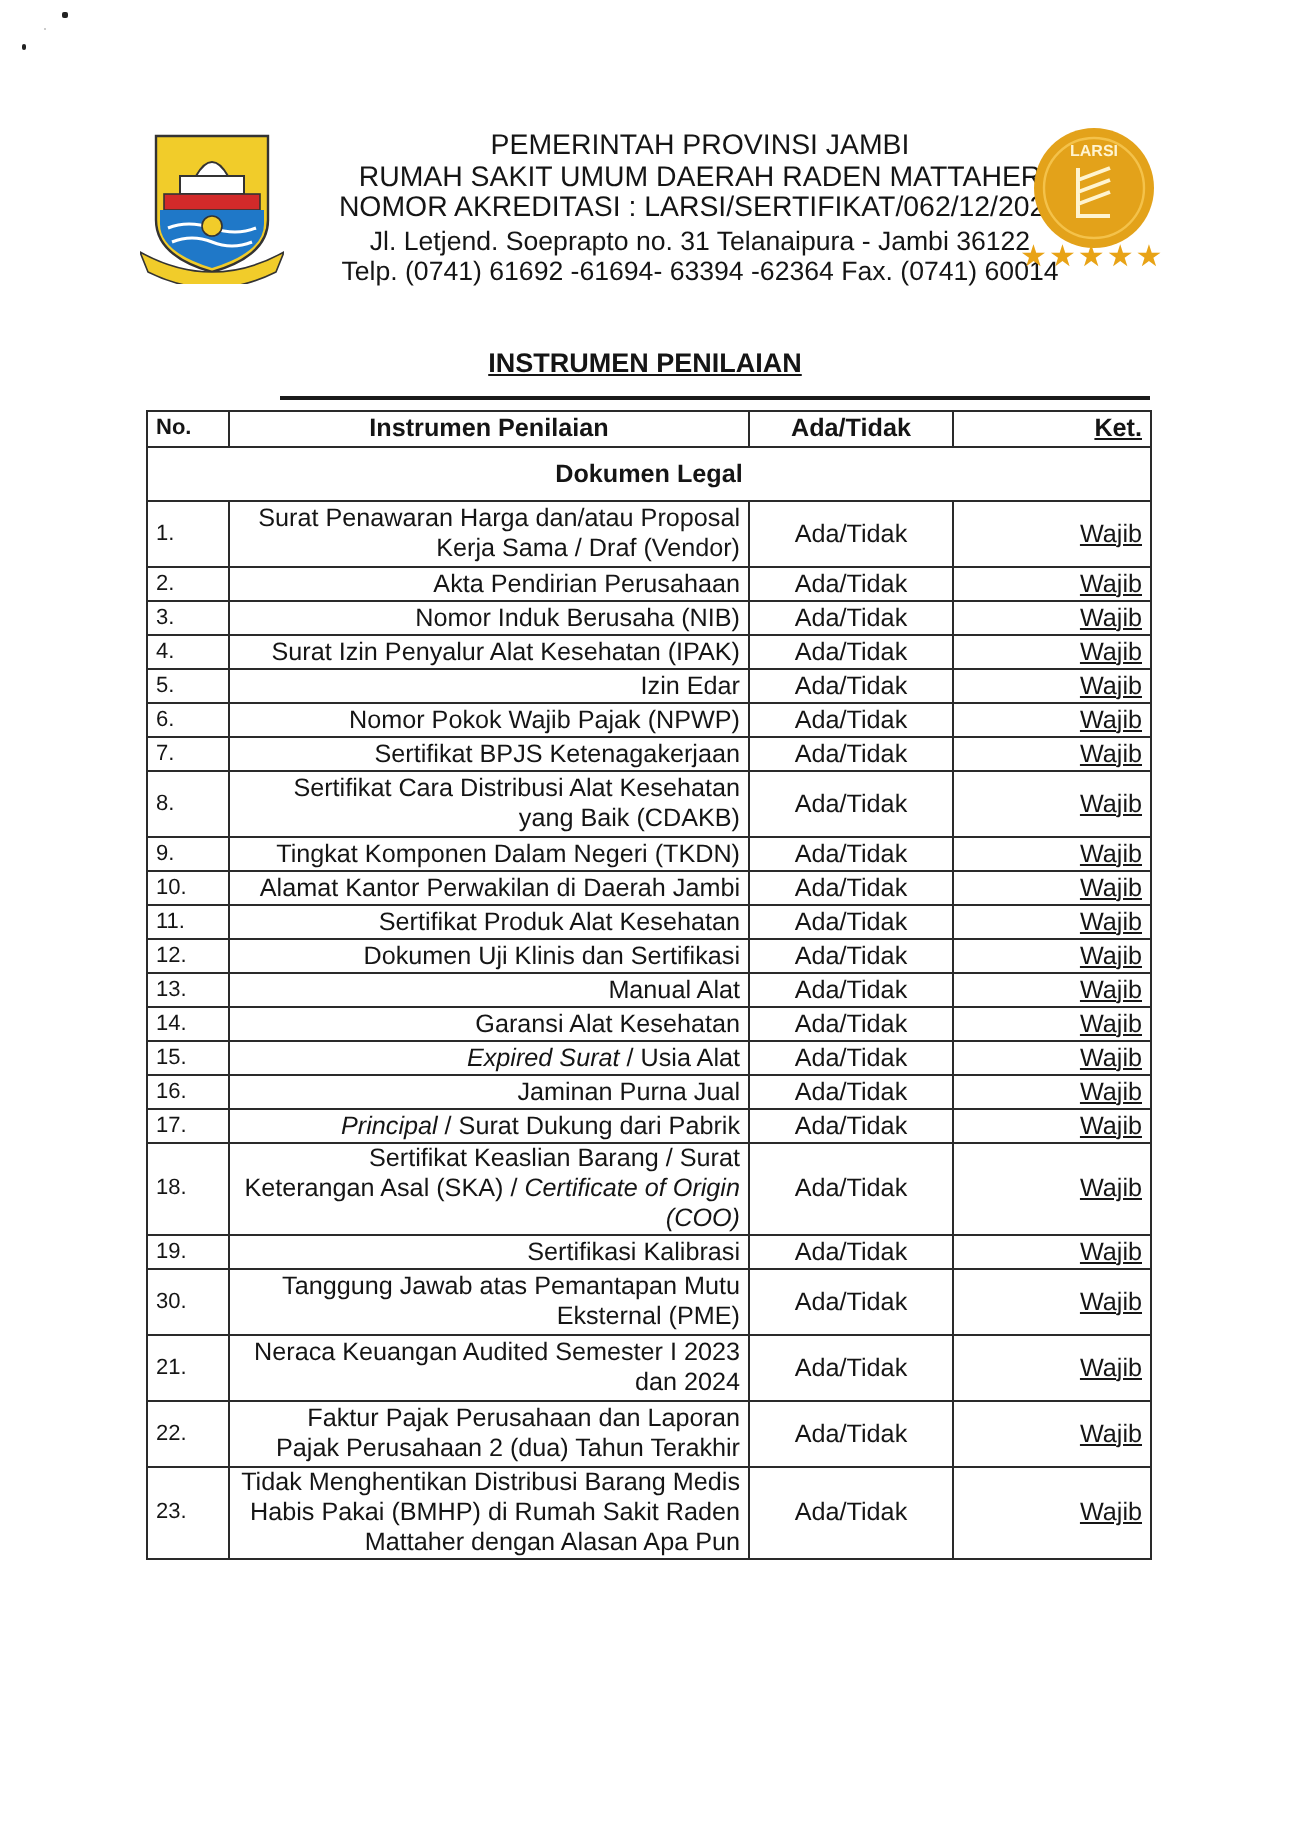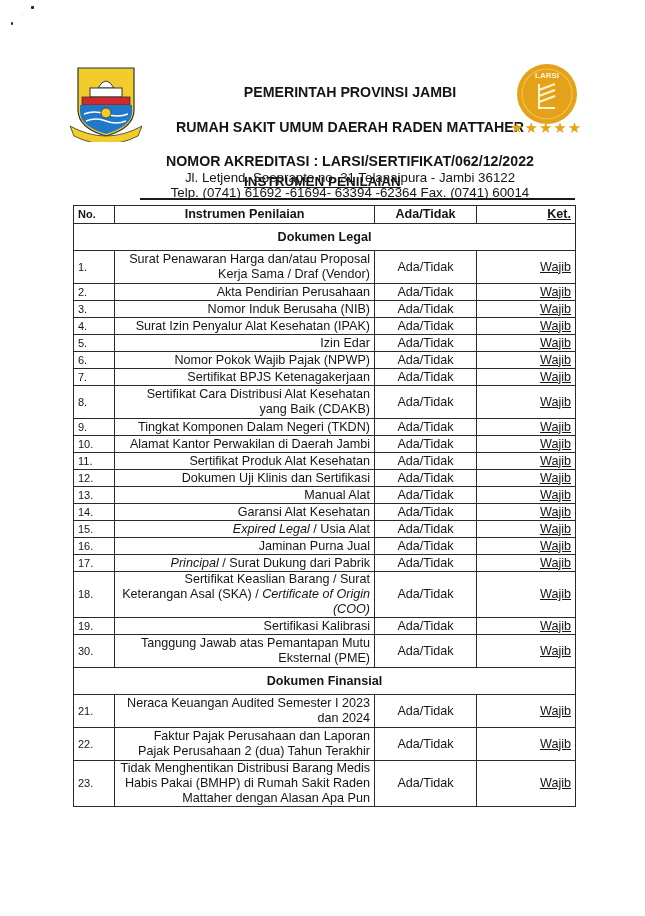--- a/index.html
+++ b/index.html
@@ -15,7 +15,7 @@
   .logo-right { position:absolute; left:455px; top:4px; width:64px; height:64px; }
   .lh-text { position:absolute; left:80px; top:8px; width:420px; text-align:center; }
   .lh-line { font-size:14.2px; line-height:15.5px; white-space:nowrap; }
-  .lh-bold { font-weight:bold;margin-top:19px; }
+  .lh-bold { font-weight:normal; }
   .lh-addr { font-size:13.3px; line-height:15.5px; white-space:nowrap; }
   .stars { position:absolute; left:450px; top:61px; color:#e8a316; font-size:15px; letter-spacing:1px; white-space:nowrap; }
   .hr-rule { position:absolute; left:140px; top:140px; width:435px; height:2px; background:#1a1a1a; }

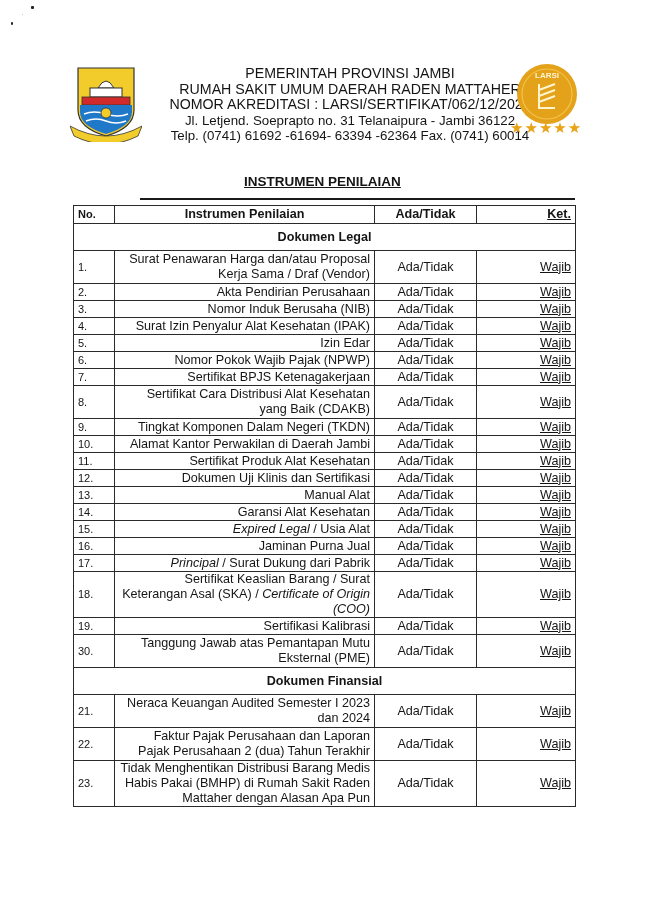--- a/index.html
+++ b/index.html
@@ -182,7 +182,7 @@
       </tr>
       <tr class="r1">
         <td class="c-no">15.</td>
-        <td class="c-inst"><span class="it">Expired Legal</span><span> / Usia Alat</span></td>
+        <td class="c-inst"><span class="it">Expired Surat</span><span> / Usia Alat</span></td>
         <td class="c-ada">Ada/Tidak</td>
         <td class="c-ket">Wajib</td>
       </tr>

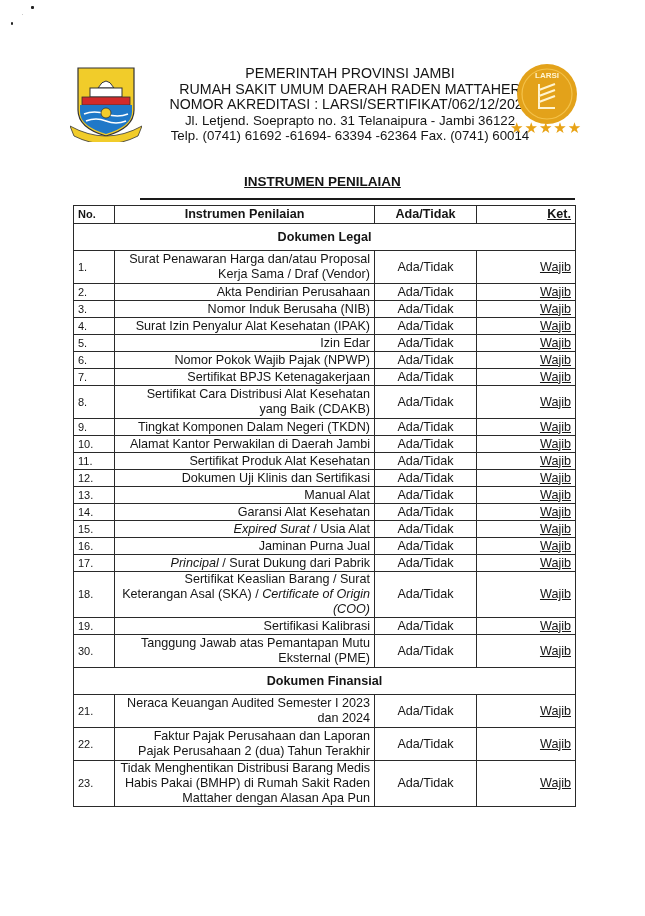--- a/index.html
+++ b/index.html
@@ -216,9 +216,6 @@
         <td class="c-ada">Ada/Tidak</td>
         <td class="c-ket">Wajib</td>
       </tr>
-      <tr class="section">
-        <td colspan="4">Dokumen Finansial</td>
-      </tr>
       <tr class="r2">
         <td class="c-no">21.</td>
         <td class="c-inst">Neraca Keuangan Audited Semester I 2023 dan 2024</td>

